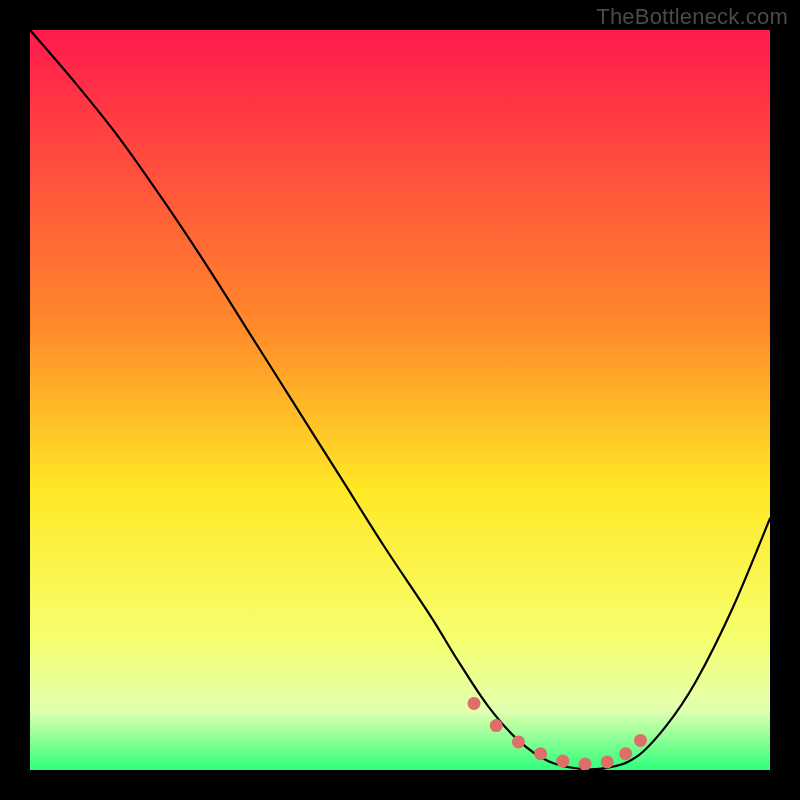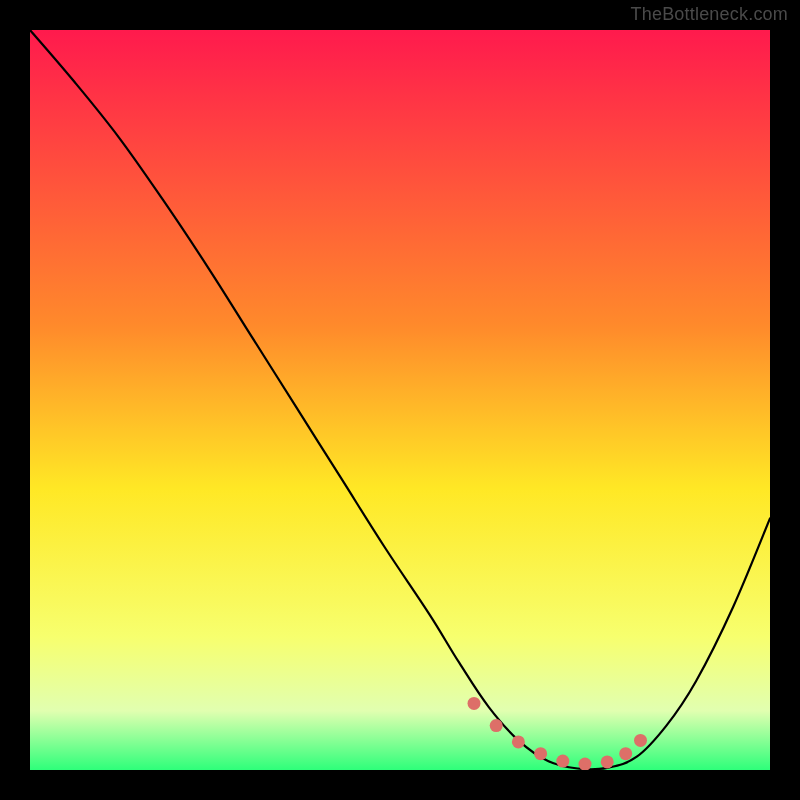--- a/index.html
+++ b/index.html
@@ -20,7 +20,7 @@
     position: absolute;
     top: 4px;
     right: 12px;
-    font-size: 18px;
+    font-size: 22px;
     color: #4a4a4a;
     font-weight: 500;
     letter-spacing: 0.2px;

